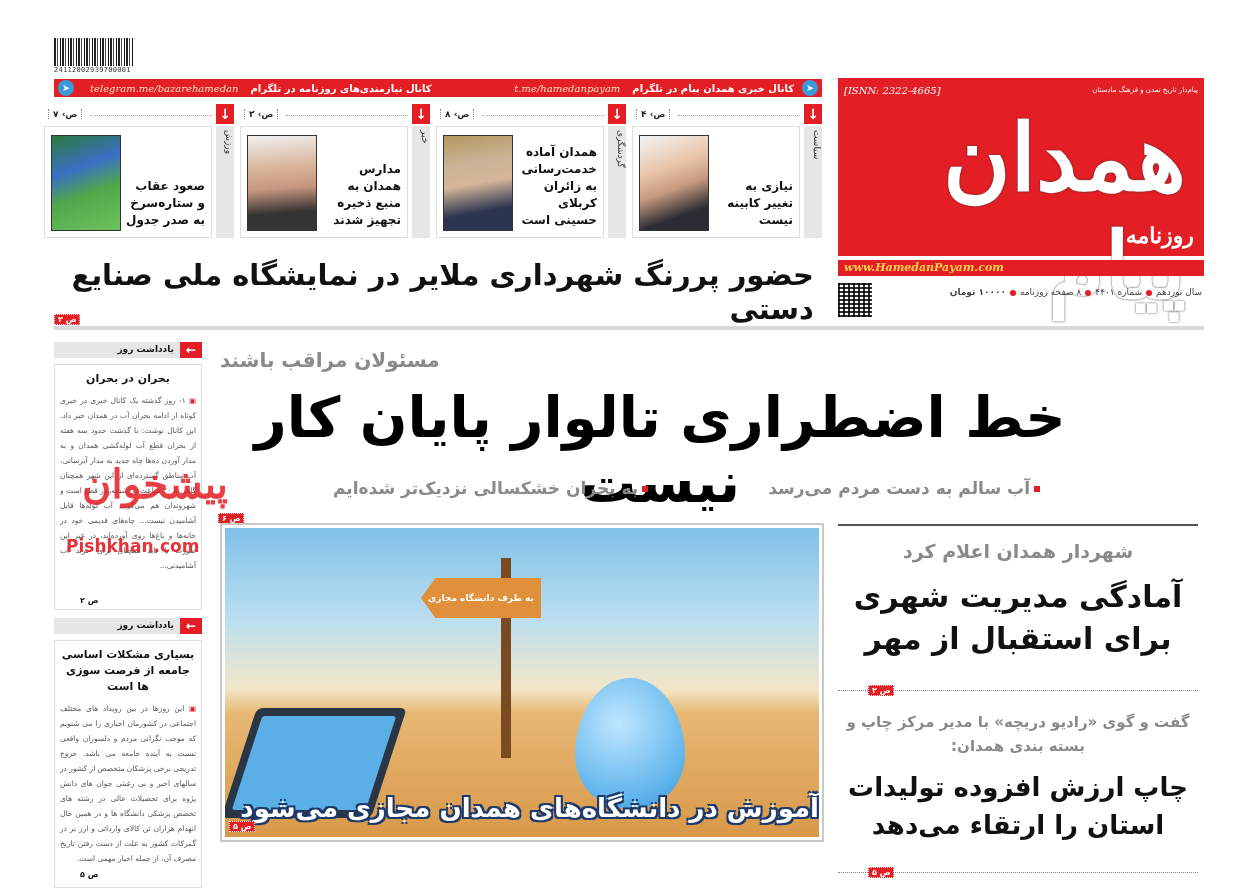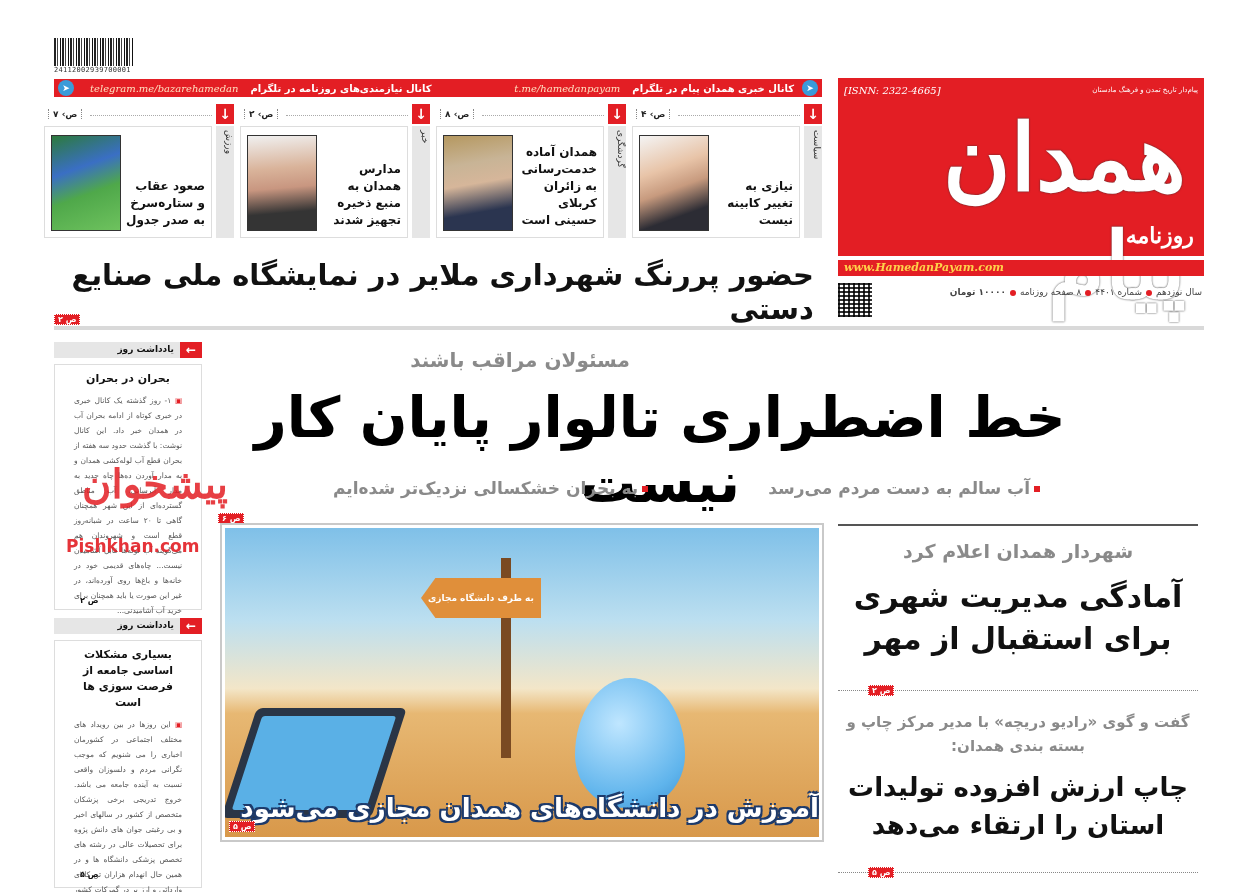--- a/index.html
+++ b/index.html
@@ -61,7 +61,7 @@
   .wm-en { position: absolute; left: 6px; top: 76px; color: #e31e24; font-size: 17px; font-weight: bold; opacity: 0.9; }
 
   
-  .kicker { left: 220px; top: 348px; width: 600px; text-align: center; direction: rtl; font-size: 20px; font-weight: bold; color: #8a8a8a; }
+  .kicker { left: 220px; top: 348px; width: 600px; text-align: left; direction: rtl; font-size: 20px; font-weight: bold; color: #8a8a8a; }
   .main-headline { left: 220px; top: 385px; width: 880px; text-align: center; direction: rtl; font-size: 56px; font-weight: bold; color: #000000; letter-spacing: -1px; }
   .bullets { left: 220px; top: 478px; width: 820px; direction: rtl; display: flex; justify-content: flex-start; gap: 60px; font-size: 17px; font-weight: bold; color: #8a8a8a; padding-right: 0; }
   .bullets .sq { display: inline-block; width: 6px; height: 6px; background: #e31e24; margin-left: 4px; vertical-align: middle; }

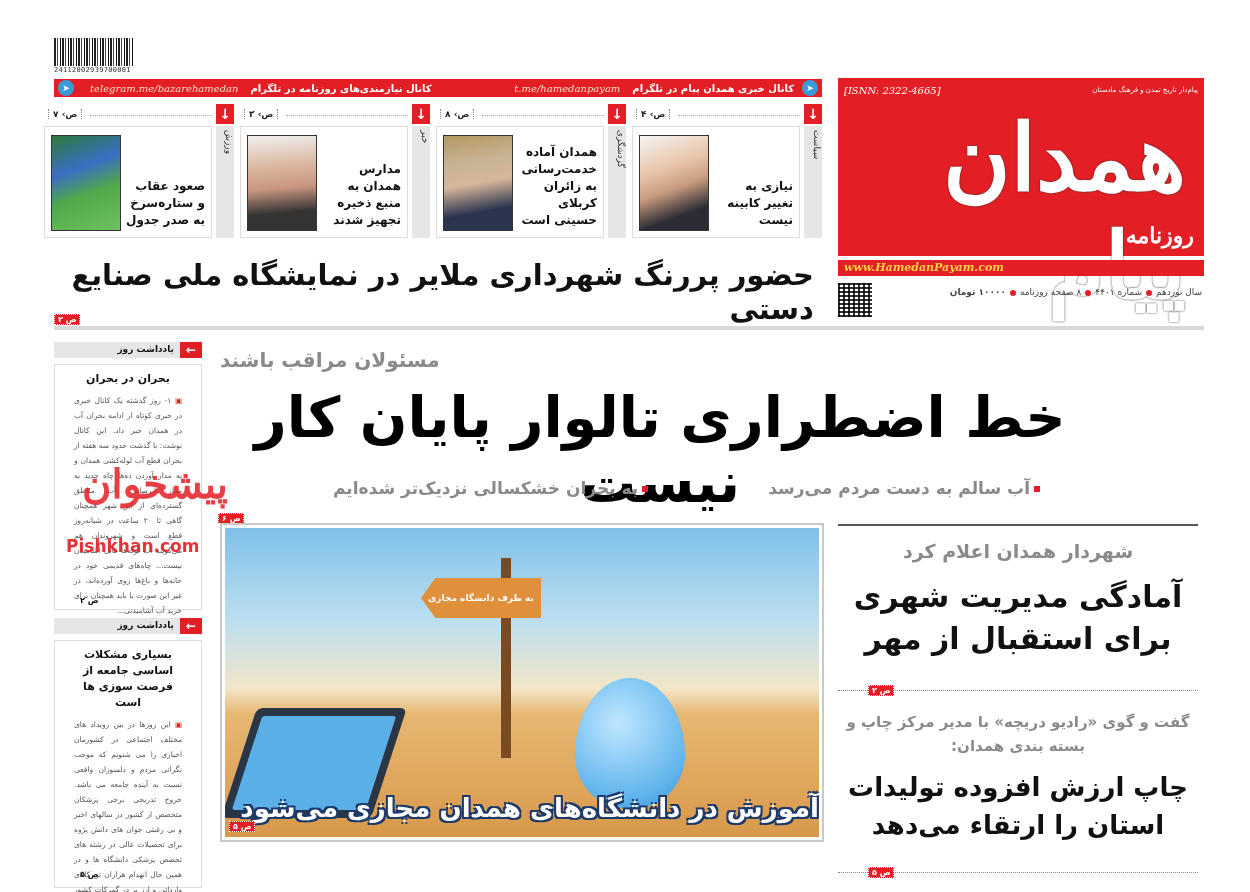--- a/index.html
+++ b/index.html
@@ -52,7 +52,7 @@
   .side-head { left: 54px; width: 148px; height: 16px; background: #e6e6e6; }
   .side-head .arr { position: absolute; right: 0; top: 0; width: 22px; height: 16px; background: #e31e24; color: #fff; font-size: 12px; font-weight: bold; display: flex; align-items: center; justify-content: center; }
   .side-head .lbl { position: absolute; right: 28px; top: 2px; font-size: 9px; font-weight: bold; direction: rtl; }
-  .side-box { left: 54px; width: 148px; border: 1px solid #ddd; background: #fff; padding: 6px 19px; direction: rtl; }
+  .side-box { left: 54px; width: 148px; border: 1px solid #ddd; background: #fff; padding: 6px 5px; direction: rtl; }
   .side-title { font-size: 11px; font-weight: bold; text-align: center; margin-bottom: 6px; line-height: 16px; }
   .side-body { font-size: 7.5px; color: #555; line-height: 15px; text-align: justify; }
   .side-body .mark { color: #e31e24; font-weight: bold; }

